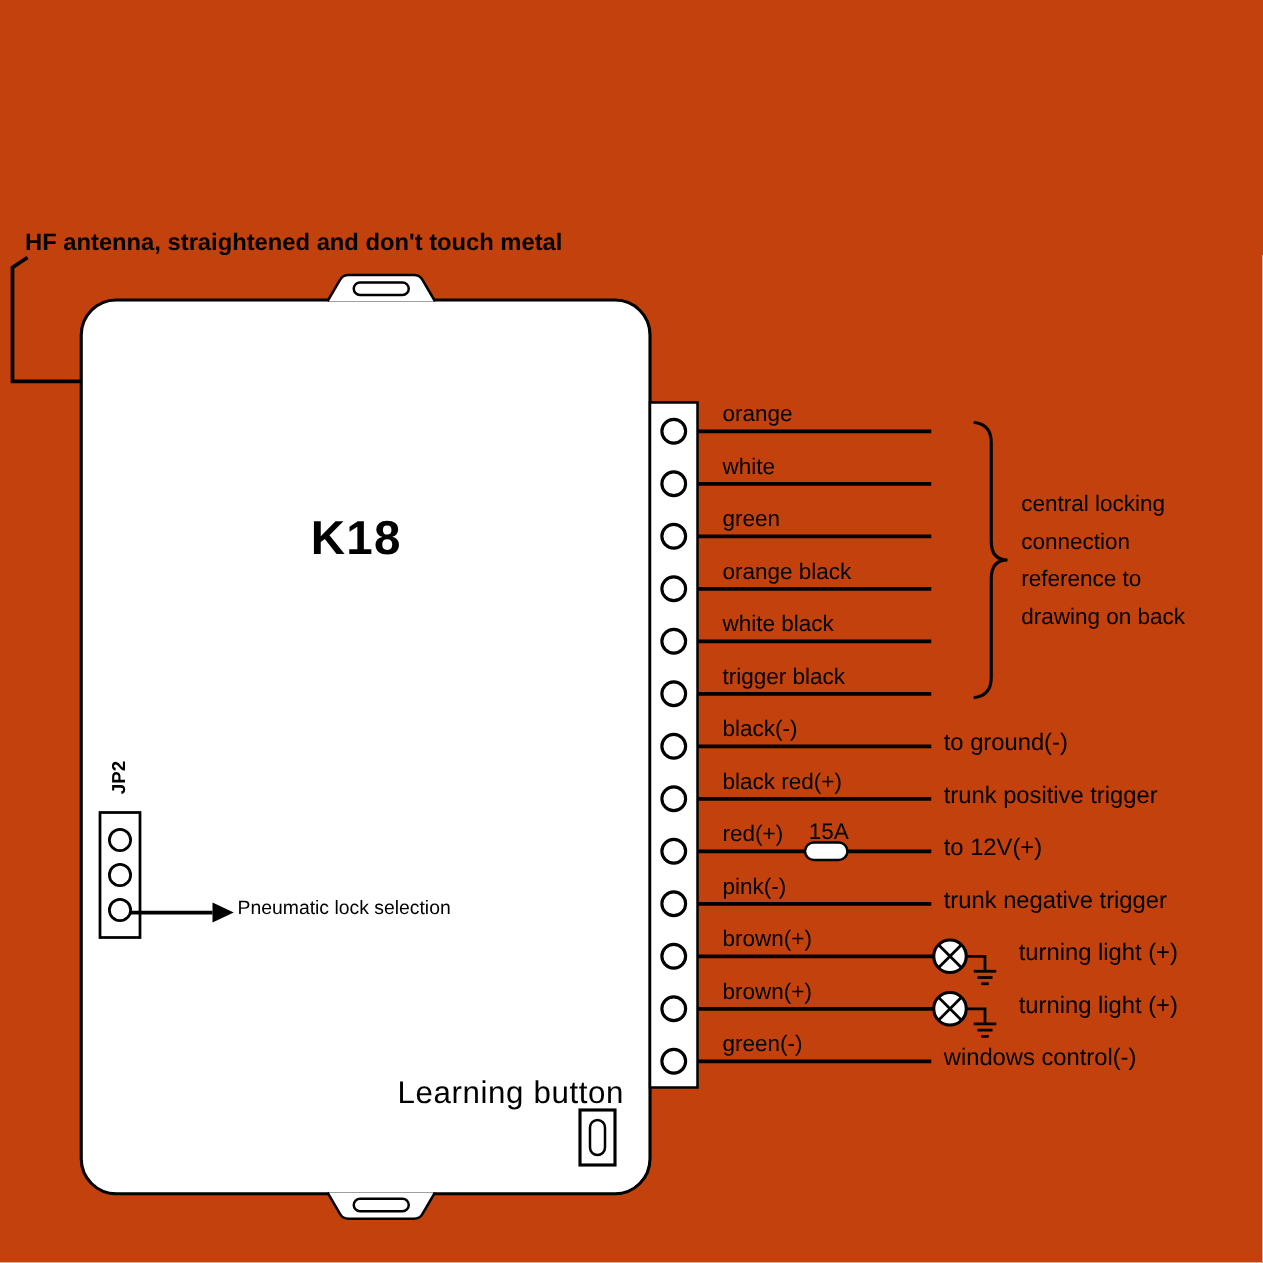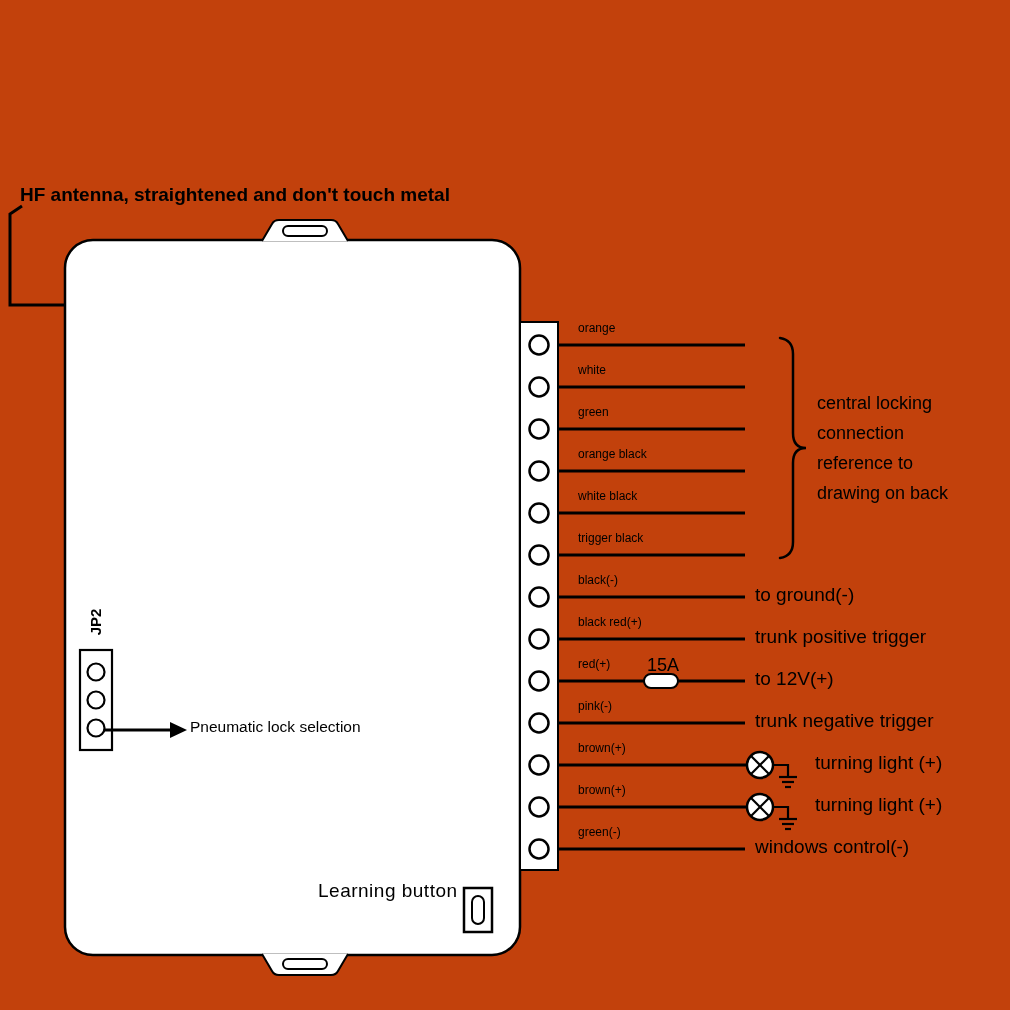--- a/index.html
+++ b/index.html
@@ -37,7 +37,7 @@
     transform: rotate(-90deg);
   }
   .smalltext { font-size: 15.5px; white-space: nowrap; }
-  .wlabel { font-size: 12px; white-space: nowrap; }
+  .wlabel { font-size: 18px; white-space: nowrap; }
   .ann { font-size: 19px; white-space: nowrap; }
   .fuselabel { font-size: 18px; width: 36px; text-align: center; }
   .learning { font-size: 19px; white-space: nowrap; letter-spacing: 0.5px; margin-top: 20px; }

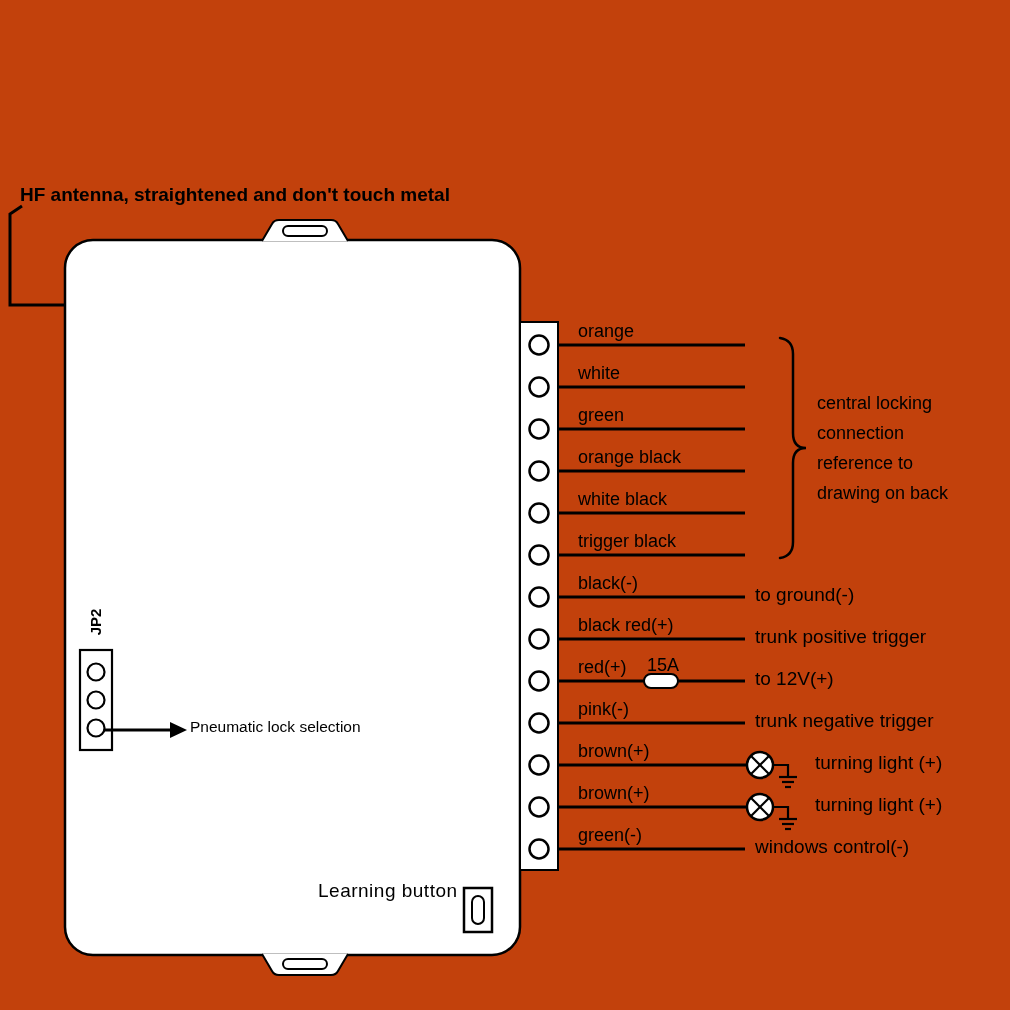--- a/index.html
+++ b/index.html
@@ -150,6 +150,7 @@
 
   <div class="abs title" style="left:20px; top:184px;">HF antenna, straightened and don't touch metal</div>
 
+  <div class="abs boxname" style="left:75px; top:410px;">K18</div>
 
   <div class="abs jp2label" style="left:72px; top:611px;">JP2</div>
   <div class="abs smalltext" style="left:190px; top:718px;">Pneumatic lock selection</div>

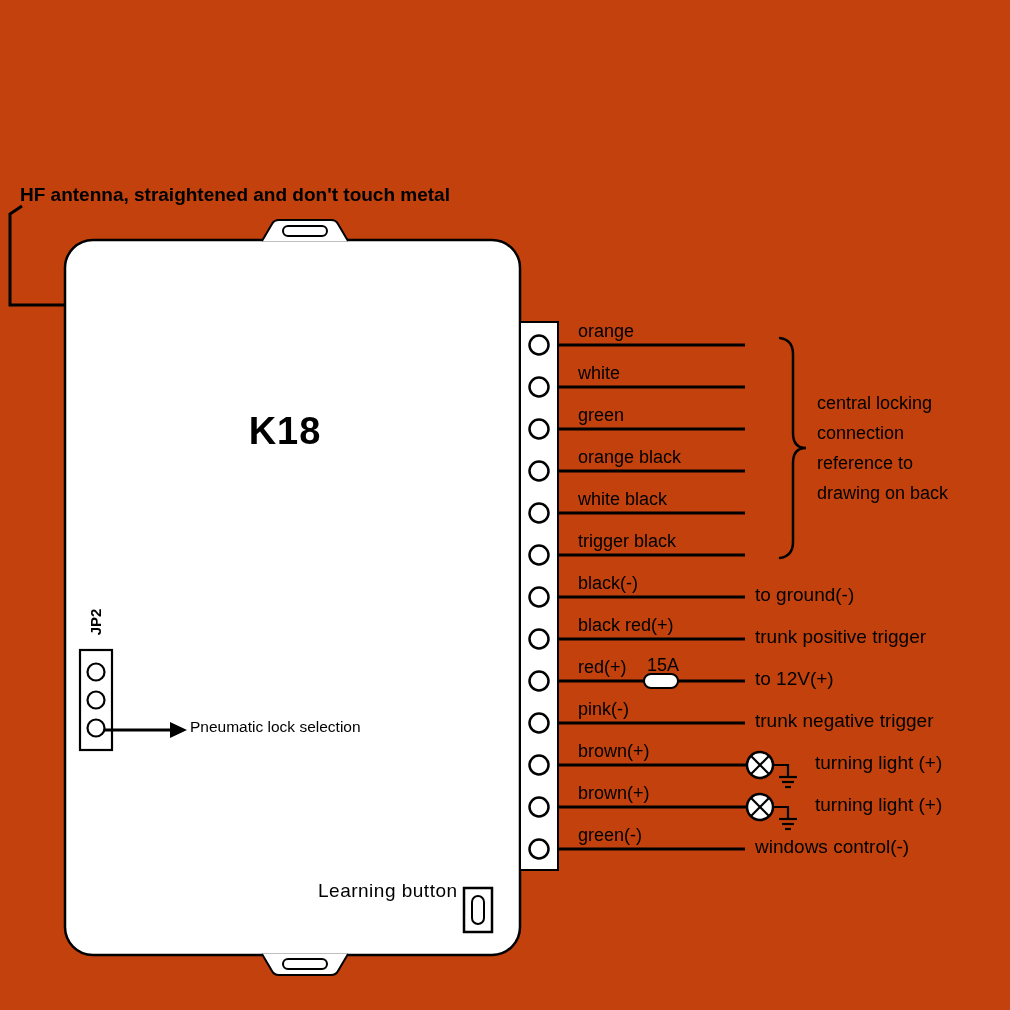--- a/index.html
+++ b/index.html
@@ -40,7 +40,7 @@
   .wlabel { font-size: 18px; white-space: nowrap; }
   .ann { font-size: 19px; white-space: nowrap; }
   .fuselabel { font-size: 18px; width: 36px; text-align: center; }
-  .learning { font-size: 19px; white-space: nowrap; letter-spacing: 0.5px; margin-top: 20px; }
+  .learning { font-size: 25px; white-space: nowrap; letter-spacing: 0.5px; }
   .bracketnote {
     font-size: 18px;
     line-height: 30px;

